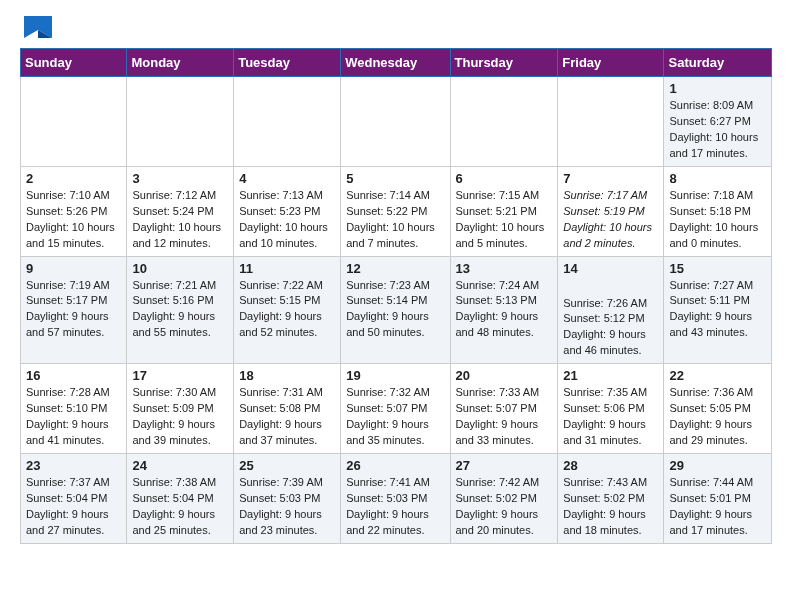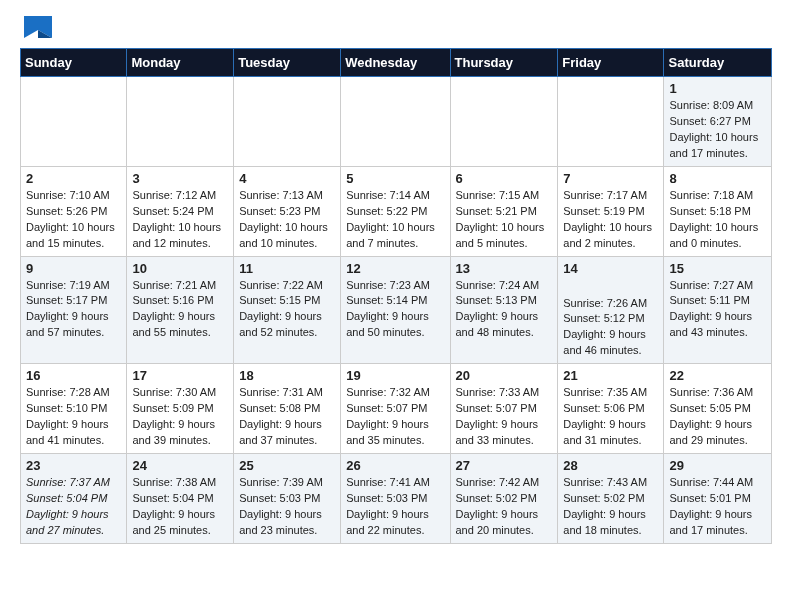--- a/index.html
+++ b/index.html
@@ -57,7 +57,7 @@
       border: 1px solid #bbb;
     }
     .calendar th {
-      background-color: #0f172a;
+      background-color: #701a75;
       color: #fff;
       font-size: 13px;
       font-weight: bold;

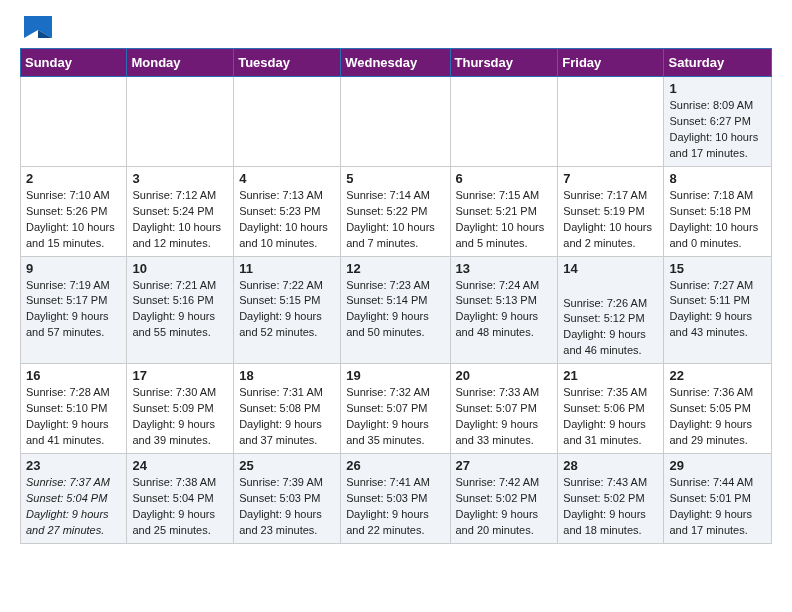--- a/index.html
+++ b/index.html
@@ -191,7 +191,7 @@
           </td>
           <td>
             <div class="day-number">7</div>
-            <div class="day-info" style="white-space: pre-line;">Sunrise: 7:17 AM
+            <div class="day-info" style="white-space: pre-line; font-style: italic;">Sunrise: 7:17 AM
 Sunset: 5:19 PM
 Daylight: 10 hours
 and 2 minutes.</div>

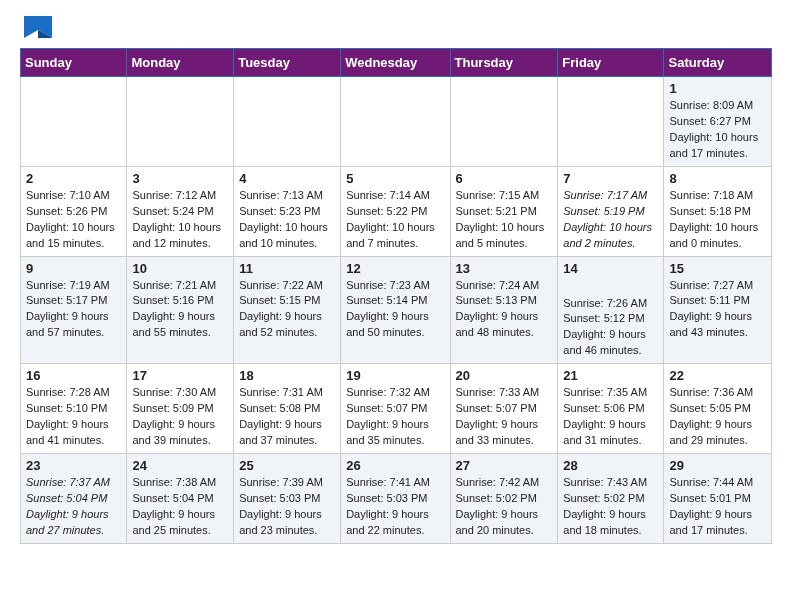--- a/index.html
+++ b/index.html
@@ -309,7 +309,7 @@
         <tr class="row-5">
           <td>
             <div class="day-number">23</div>
-            <div class="day-info" style="white-space: pre-line; font-style: italic;">Sunrise: 7:37 AM
+            <div class="day-info" style="white-space: pre-line;">Sunrise: 7:37 AM
 Sunset: 5:04 PM
 Daylight: 9 hours
 and 27 minutes.</div>

